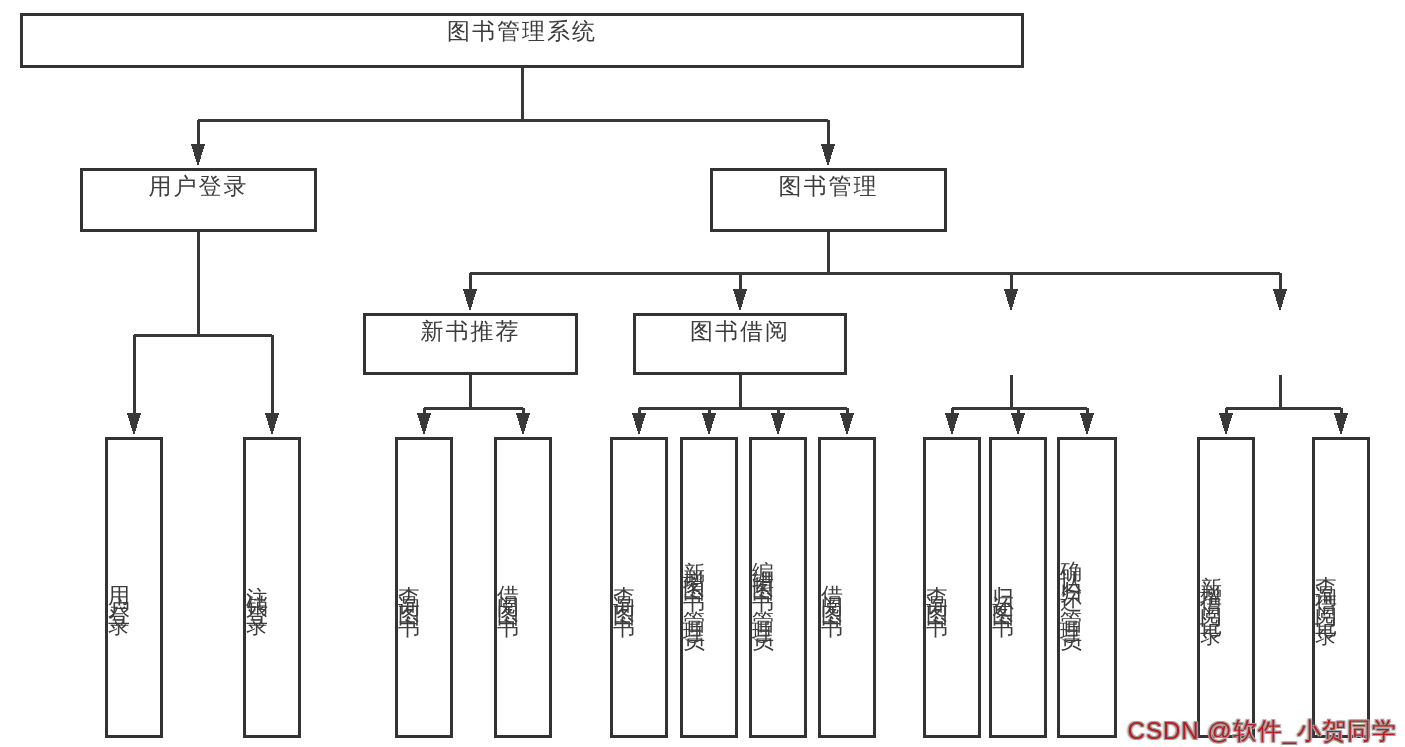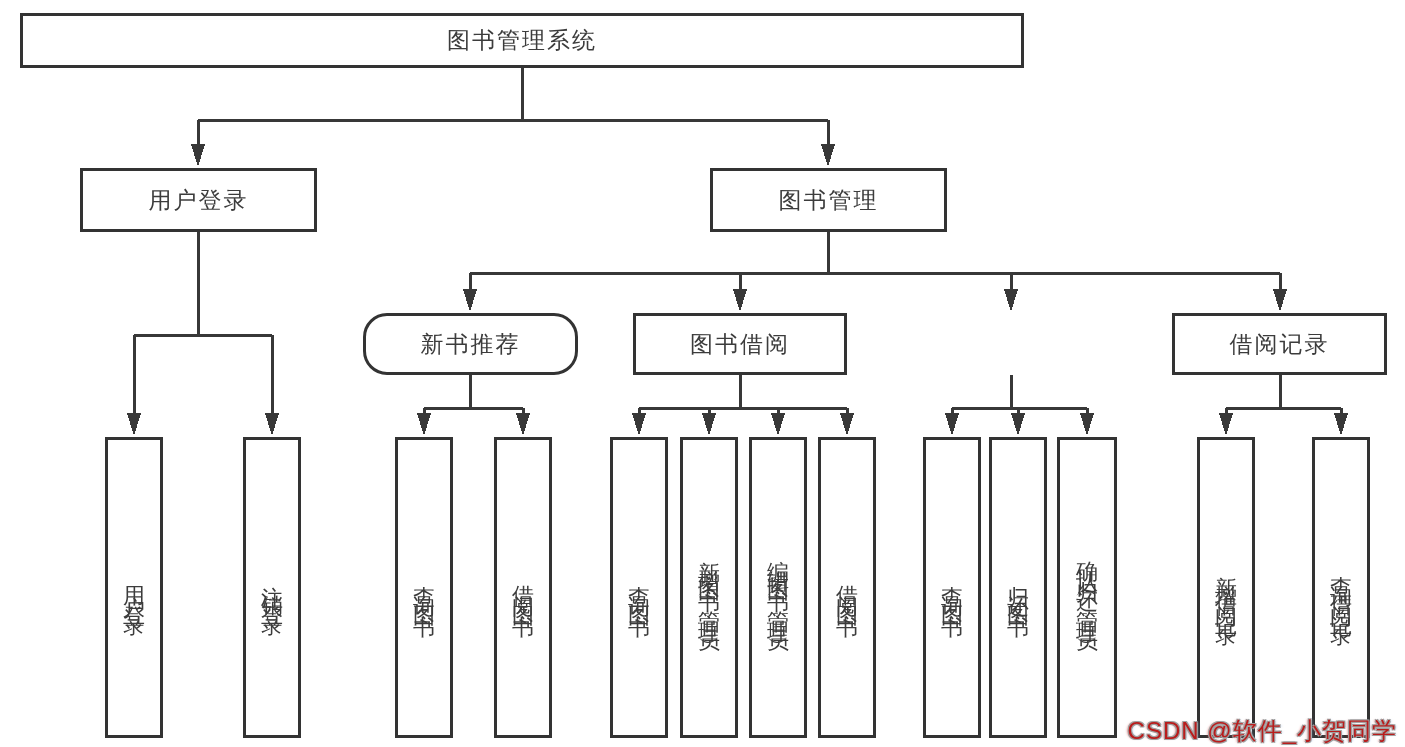--- a/index.html
+++ b/index.html
@@ -19,7 +19,6 @@
     background:#ffffff;
     border:3px solid #333333;
     display:flex;
-    align-items:center;
     justify-content:center;
     color:#3c3c3c;
   }

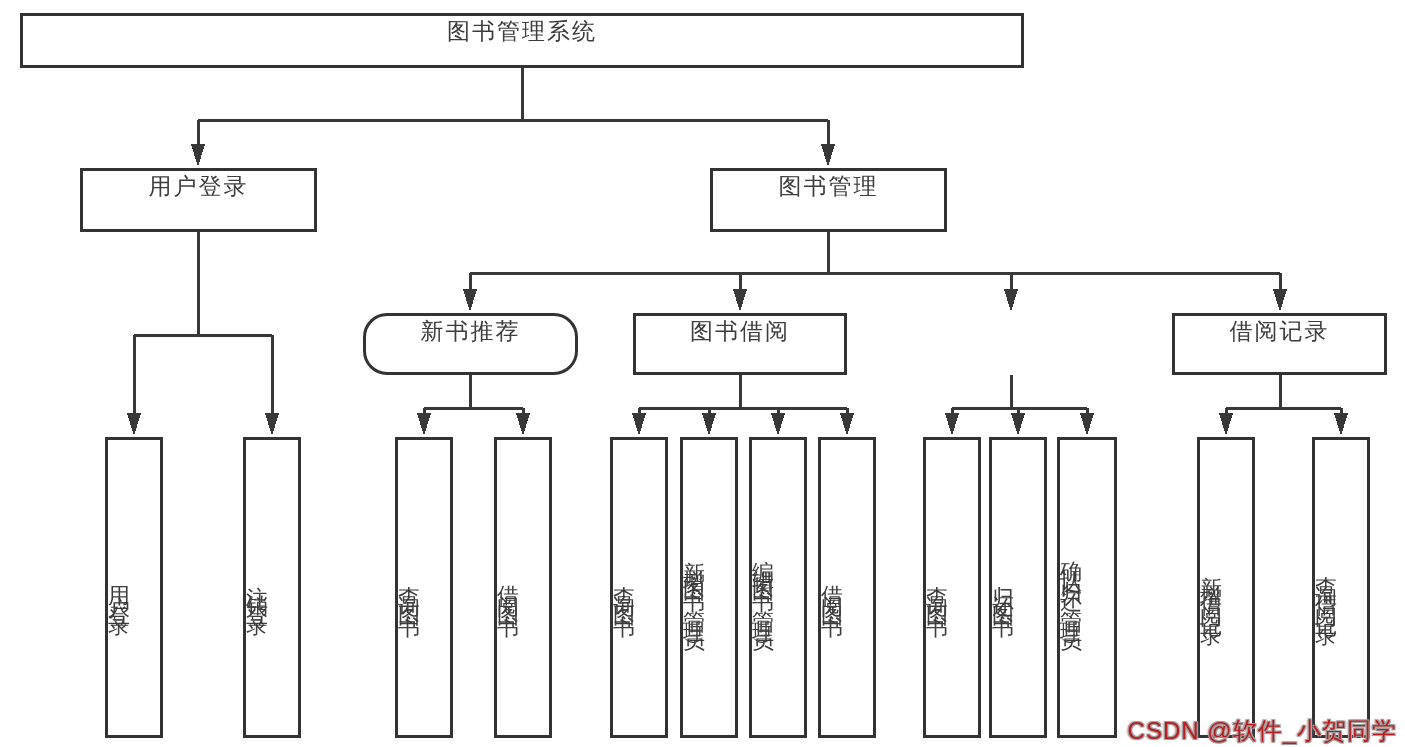--- a/index.html
+++ b/index.html
@@ -116,7 +116,7 @@
     <span>图书管理</span>
   </div>
 
-  <div class="node h" style="left:363px;top:313px;width:215px;height:62px;border-radius:24px;">
+  <div class="node h" style="left:363px;top:313px;width:215px;height:62px;">
     <span>新书推荐</span>
   </div>
   <div class="node h" style="left:633px;top:313px;width:214px;height:62px;font-family:Liberation Serif, serif;">

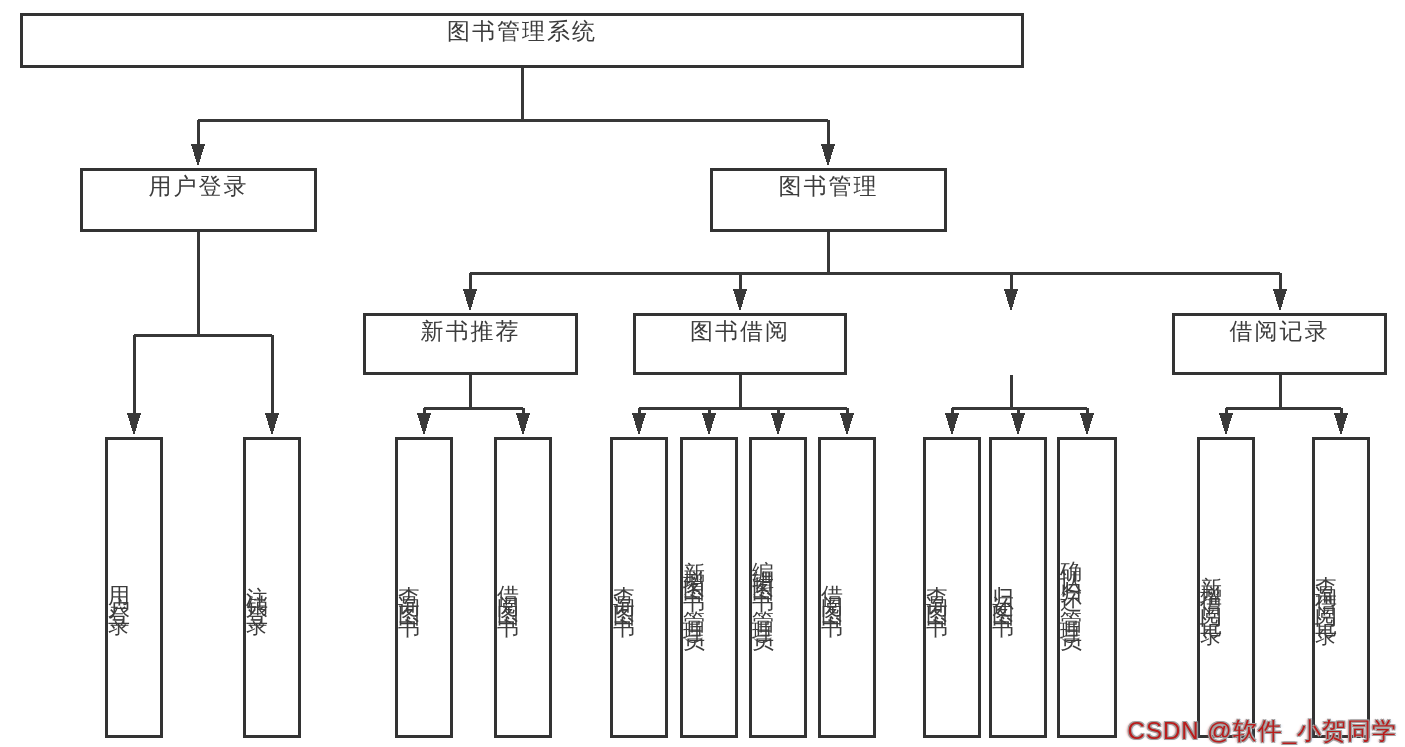--- a/index.html
+++ b/index.html
@@ -122,9 +122,6 @@
   <div class="node h" style="left:633px;top:313px;width:214px;height:62px;font-family:Liberation Serif, serif;">
     <span>图书借阅</span>
   </div>
-  <div class="node h" style="left:1172px;top:313px;width:215px;height:62px;">
-    <span>借阅记录</span>
-  </div>
 
   <div class="node leaf" style="left:105px;top:437px;width:58px;height:301px;">
     <span>用户登录</span>

